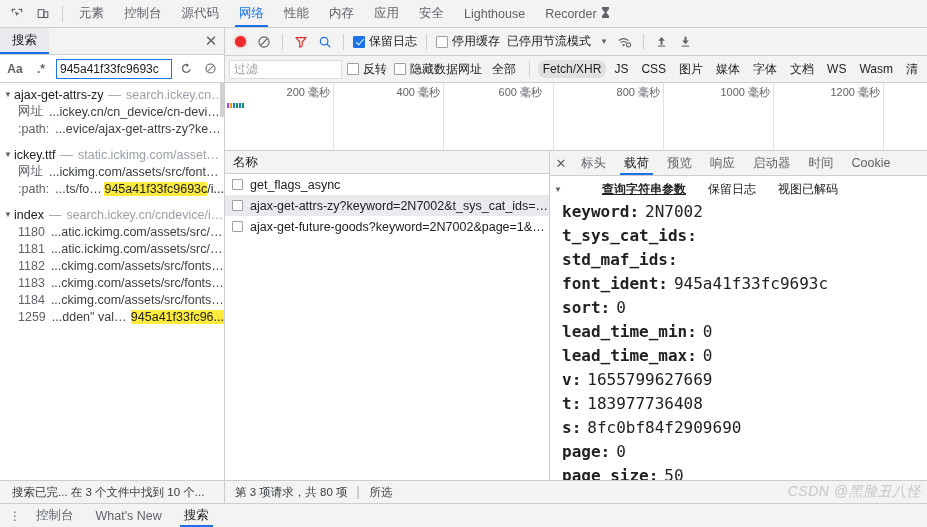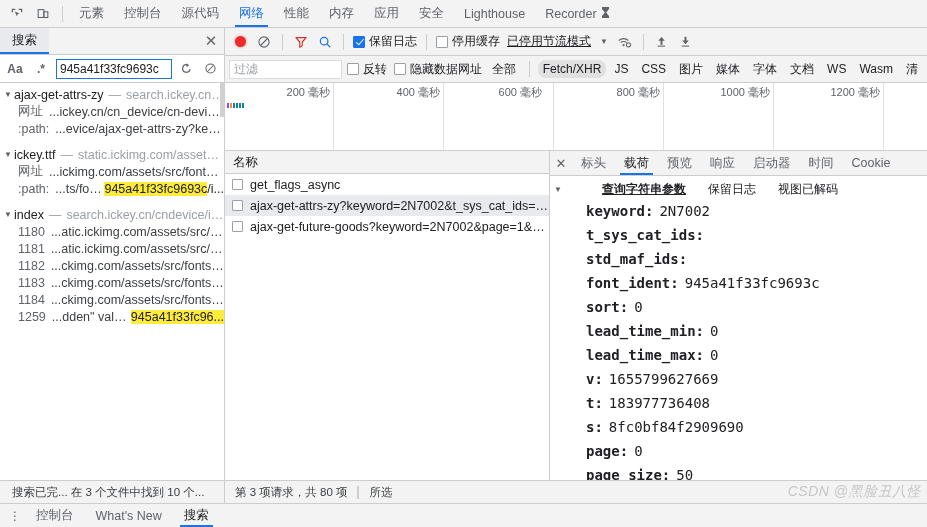--- a/index.html
+++ b/index.html
@@ -166,7 +166,7 @@
     border:solid #fff; border-width:0 1.6px 1.6px 0; transform: rotate(42deg);
   }
   .cb-label { display:flex; align-items:center; gap:4px; font-size:12px; color:#202124; white-space:nowrap; cursor:pointer; padding: 0 2px;}
-  .tb-text { font-size:12px; color:#202124; white-space:nowrap; padding:0 3px; cursor:pointer;text-decoration:underline;}
+  .tb-text { font-size:12px; color:#202124; white-space:nowrap; padding:0 3px; cursor:pointer;}
   .caret { font-size:8px; color:#5f6368; cursor:pointer; padding: 0 4px;}
 
   .net-filterbar {

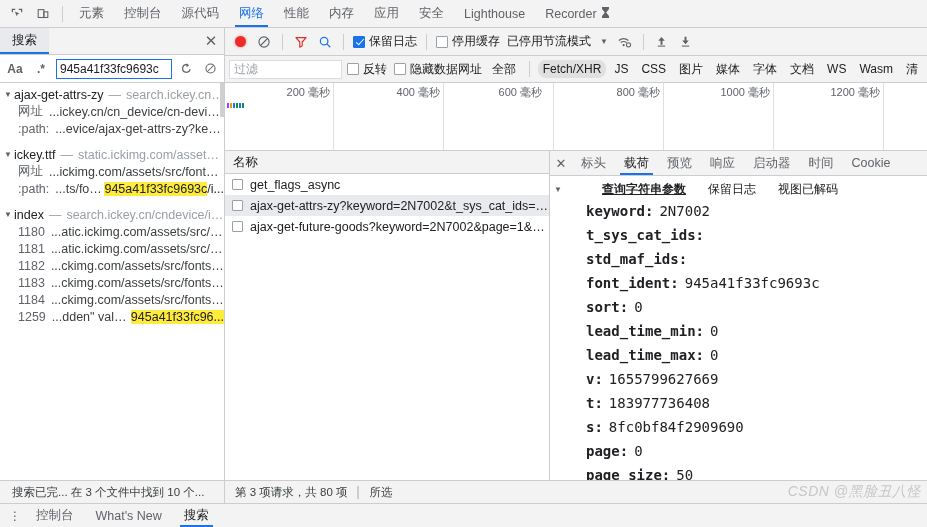--- a/index.html
+++ b/index.html
@@ -253,8 +253,8 @@
   .sect-title { font-weight:bold; color:#202124; text-decoration: underline; cursor:pointer;margin-left:38px;}
   .sect-link { color:#202124; margin-left:22px; cursor:pointer; }
   .kv {
-    display:flex; height: 24px; align-items:center; padding-left: 36px;
-    font-size:14px; white-space:nowrap; overflow:hidden;
+    display:flex; height: 24px; align-items:center; padding-left: 12px;
+    font-size:16px; white-space:nowrap; overflow:hidden;
     font-family: "DejaVu Sans Mono", "Liberation Mono", monospace;
   }
   .kv .k { font-weight:bold; color:#202124; }

